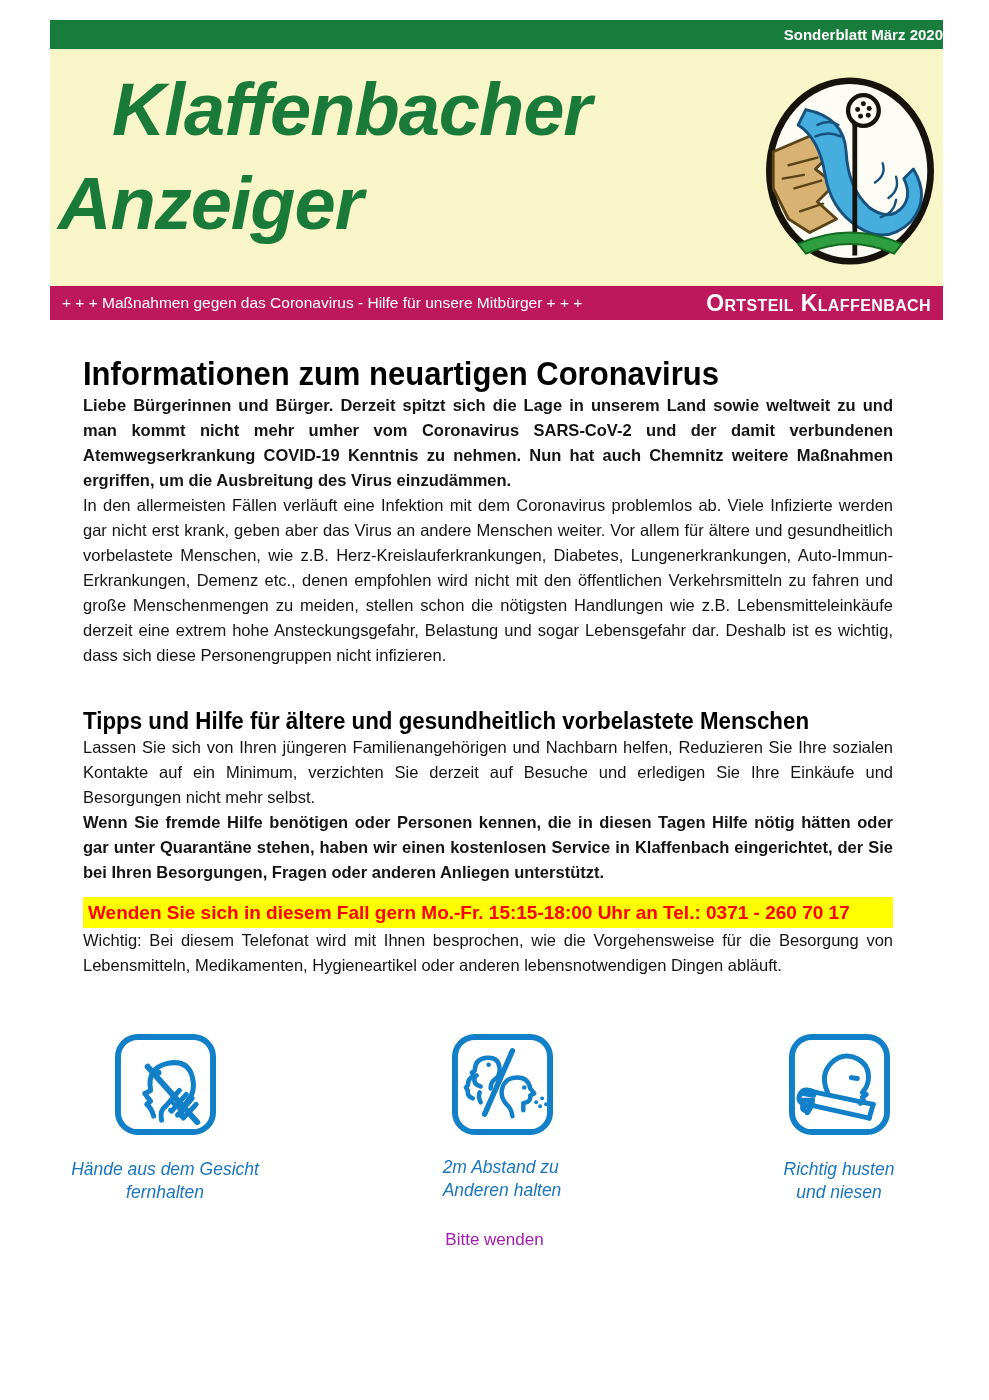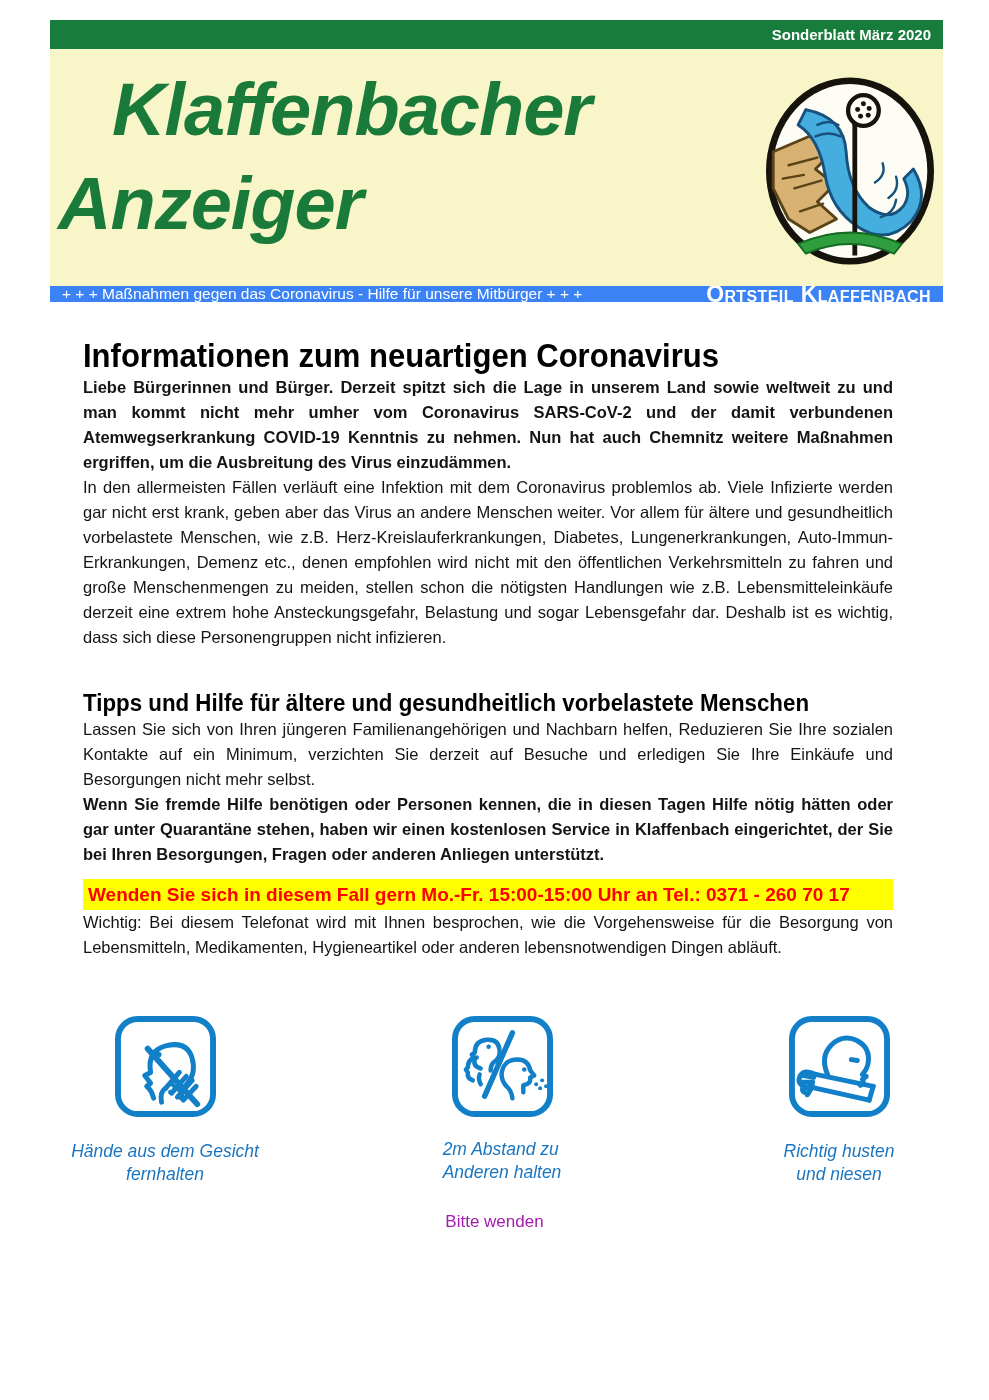--- a/index.html
+++ b/index.html
@@ -11,7 +11,7 @@
   
   .edition-bar{
     height:29px;background:#187c3c;color:#fff;display:flex;align-items:center;
-    justify-content:flex-end;padding-right:12px;box-sizing:border-box;
+    justify-content:flex-end;box-sizing:border-box;
     font-size:15px;font-weight:bold;
   }
   

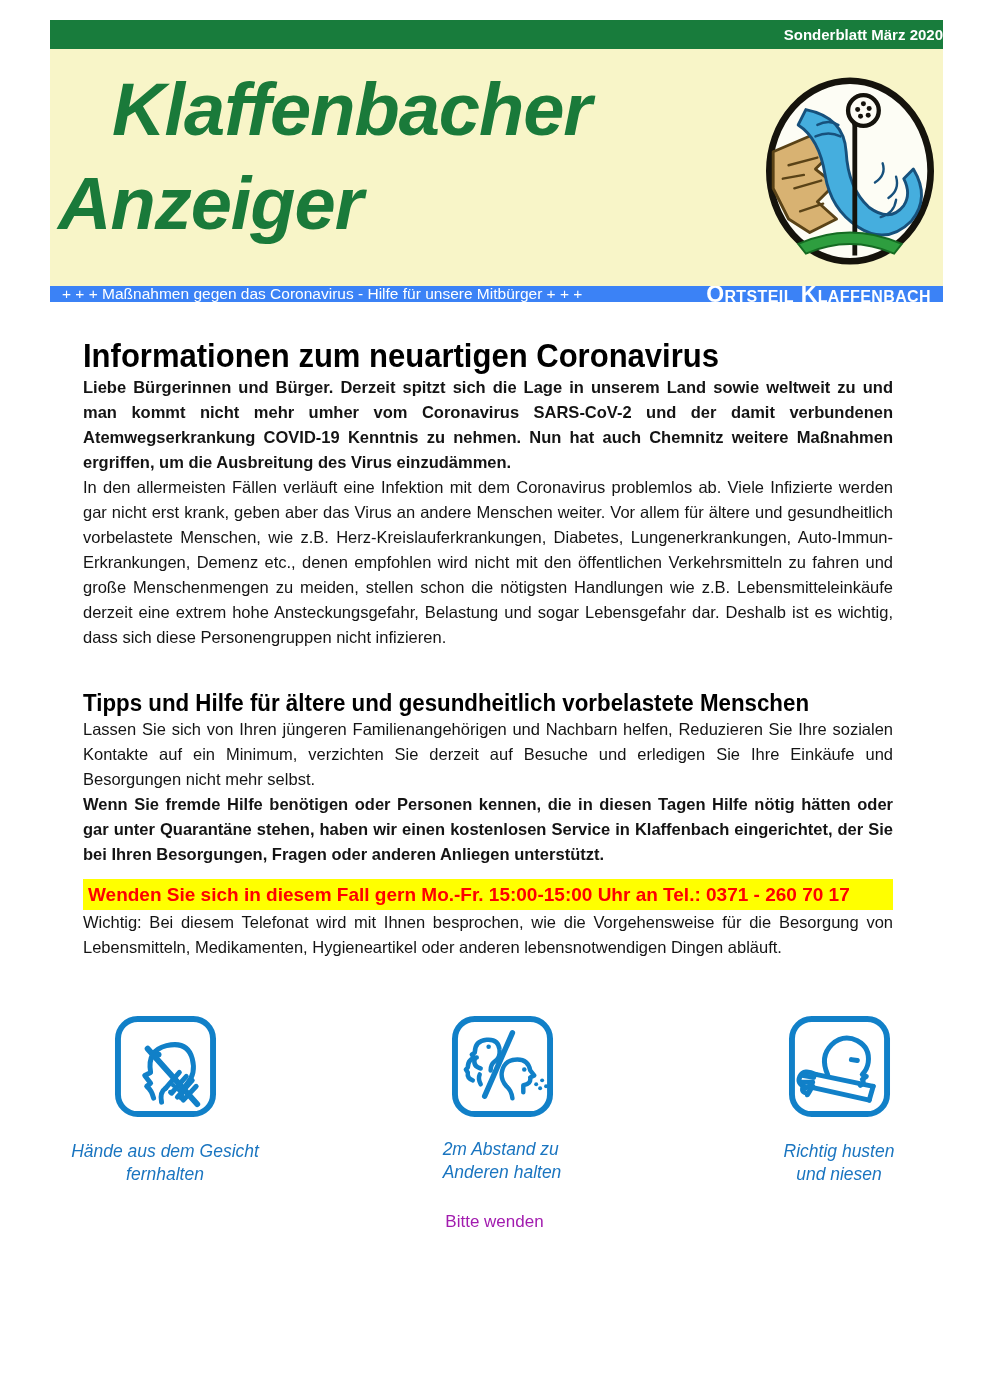--- a/index.html
+++ b/index.html
@@ -23,7 +23,7 @@
   .crest{position:absolute;top:26px;right:0px;width:186px;height:192px;}
   
   .ticker-bar{
-    height:16px;background:#3b82f6;color:#fff;display:flex;align-items:center;
+    height:34px;background:#be185d;color:#fff;display:flex;align-items:center;
     justify-content:space-between;padding:0 12px;box-sizing:border-box;
   }
   .ticker-text{font-size:15.5px;}

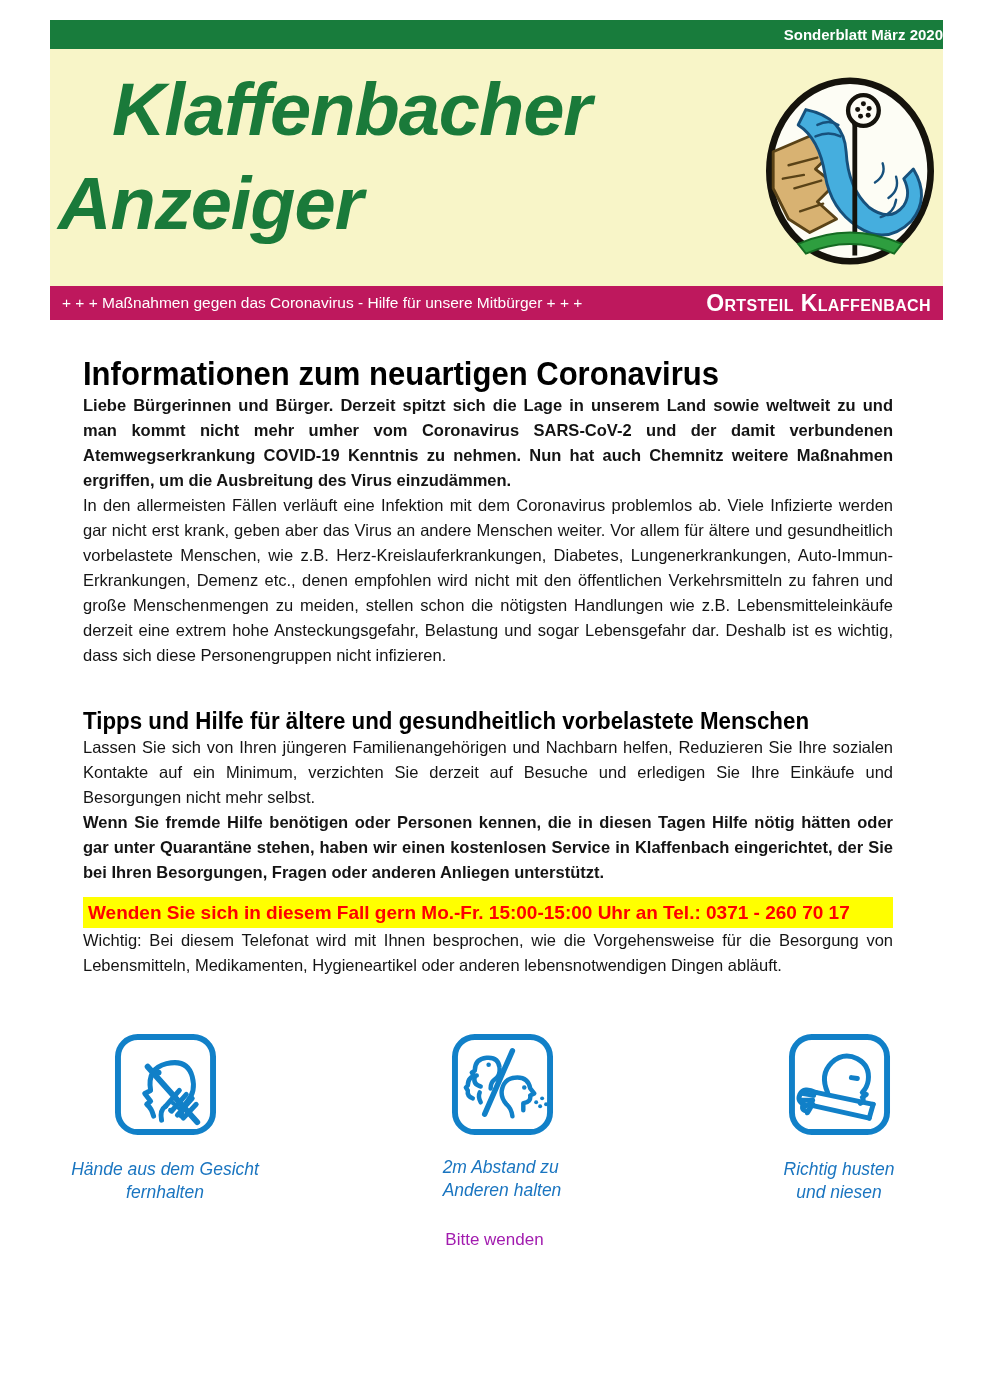--- a/index.html
+++ b/index.html
@@ -112,7 +112,7 @@
     <h2 class="subheading">Tipps und Hilfe für ältere und gesundheitlich vorbelastete Menschen</h2>
     <p class="body-text p-tips">Lassen Sie sich von Ihren jüngeren Familienangehörigen und Nachbarn helfen, Reduzieren Sie Ihre sozialen Kontakte auf ein Minimum, verzichten Sie derzeit auf Besuche und erledigen Sie Ihre Einkäufe und Besorgungen nicht mehr selbst.</p>
     <p class="body-text p-alert">Wenn Sie fremde Hilfe benötigen oder Personen kennen, die in diesen Tagen Hilfe nötig hätten oder gar unter Quarantäne stehen, haben wir einen kostenlosen Service in Klaffenbach eingerichtet, der Sie bei Ihren Besorgungen, Fragen oder anderen Anliegen unterstützt.</p>
-    <div class="hotline">Wenden Sie sich in diesem Fall gern Mo.-Fr. 15:00-15:00 Uhr an Tel.: 0371 - 260 70 17</div>
+    <div class="hotline">Wenden Sie sich in diesem Fall gern Mo.-Fr. 15:15-18:00 Uhr an Tel.: 0371 - 260 70 17</div>
     <p class="body-text p-note">Wichtig: Bei diesem Telefonat wird mit Ihnen besprochen, wie die Vorgehensweise für die Besorgung von Lebensmitteln, Medikamenten, Hygieneartikel oder anderen lebensnotwendigen Dingen abläuft.</p>
   </div>
 

